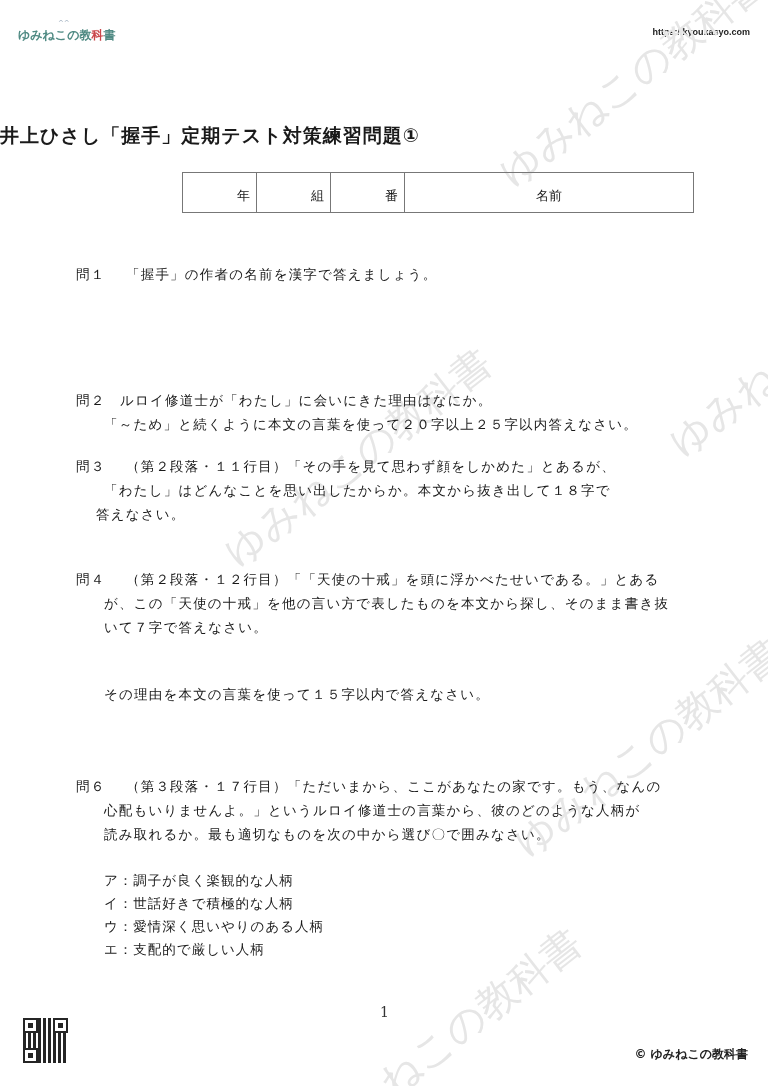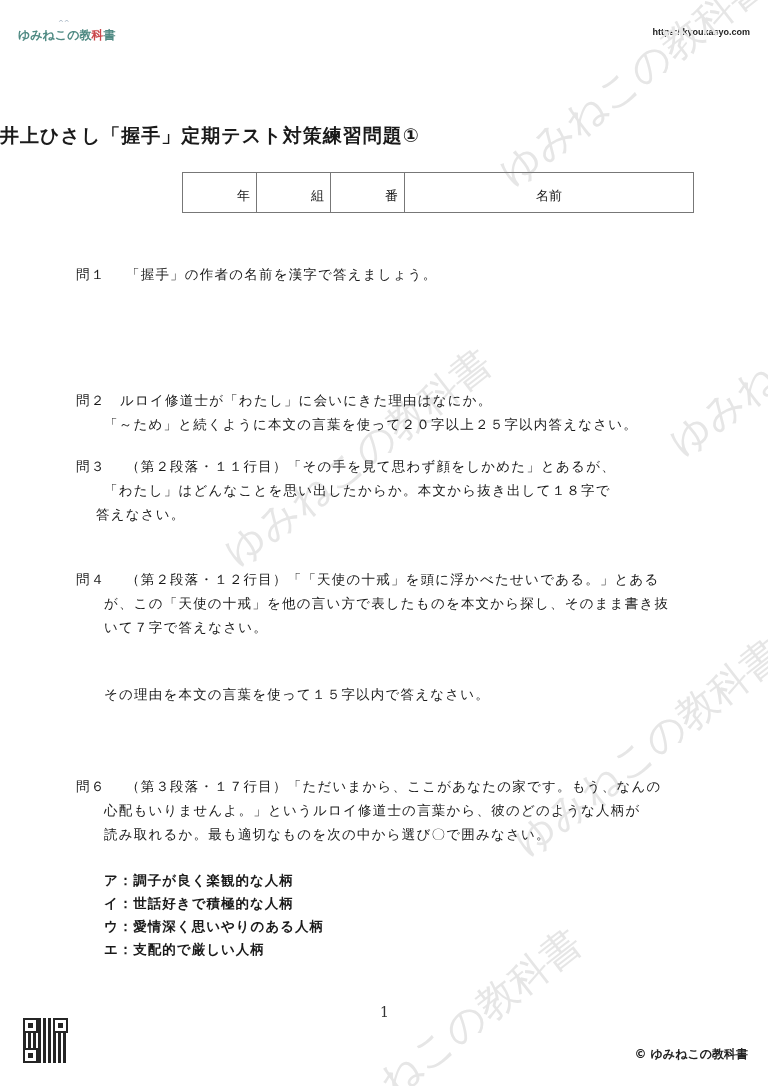--- a/index.html
+++ b/index.html
@@ -45,7 +45,7 @@
     .q .num { display: inline-block; width: 50px; }
     .q .line2 { padding-left: 28px; }
     .q .line2b { padding-left: 20px; }
-    .choices { position: absolute; left: 104px; top: 869px; font-size: 13.5px; line-height: 23px; z-index: 1; letter-spacing: 1px; font-weight: bold; }
+    .choices { position: absolute; left: 104px; top: 869px; font-size: 13.5px; line-height: 23px; z-index: 1; letter-spacing: 1px; }
     .page-num { position: absolute; left: 380px; top: 1004px; font-size: 14px; font-family: "DejaVu Serif", serif; color: #333; }
     .qr {
       position: absolute; left: 23px; top: 1018px; width: 45px; height: 45px;

